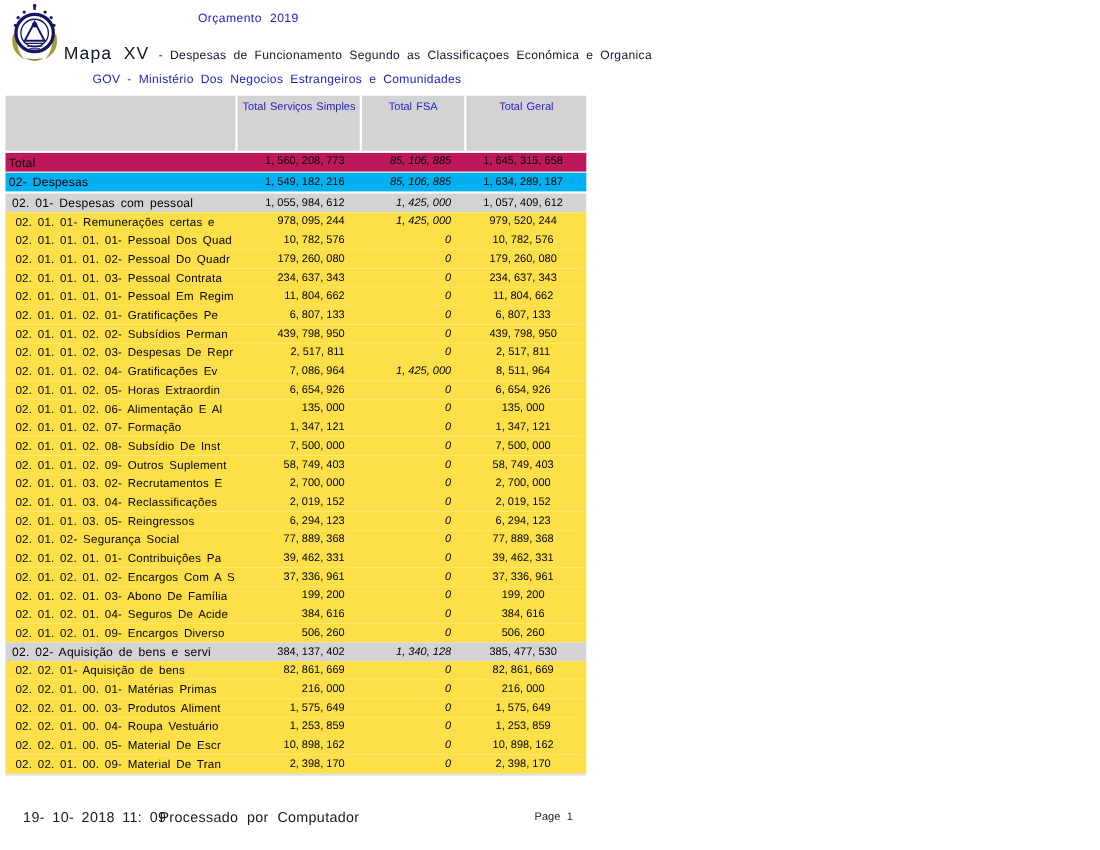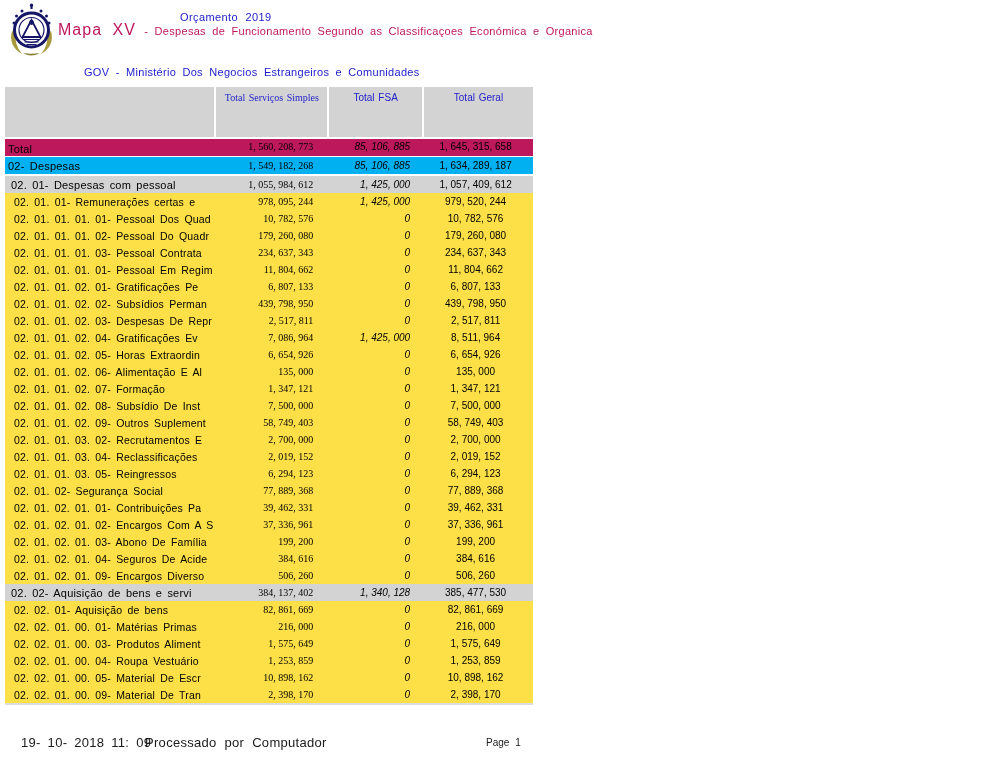--- a/index.html
+++ b/index.html
@@ -9,7 +9,7 @@
   
   .logo{position:absolute;left:7px;top:3px;width:50px;height:54px;}
   .title-top{position:absolute;left:180px;top:11px;color:#1c1ccb;font-size:11px;word-spacing:4px;letter-spacing:.4px;}
-  .map-line{position:absolute;left:58px;top:21px;color:#be185d;white-space:nowrap;}
+  .map-line{position:absolute;left:58px;top:41px;color:#0f172a;white-space:nowrap;}
   .map-title{font-size:16px;letter-spacing:1px;word-spacing:5px;}
   .map-subtitle{font-size:11px;word-spacing:3px;letter-spacing:.3px;margin-left:4px;}
   .org-line{position:absolute;left:84px;top:66px;color:#1c1ccb;font-size:11px;word-spacing:3px;letter-spacing:.3px;}

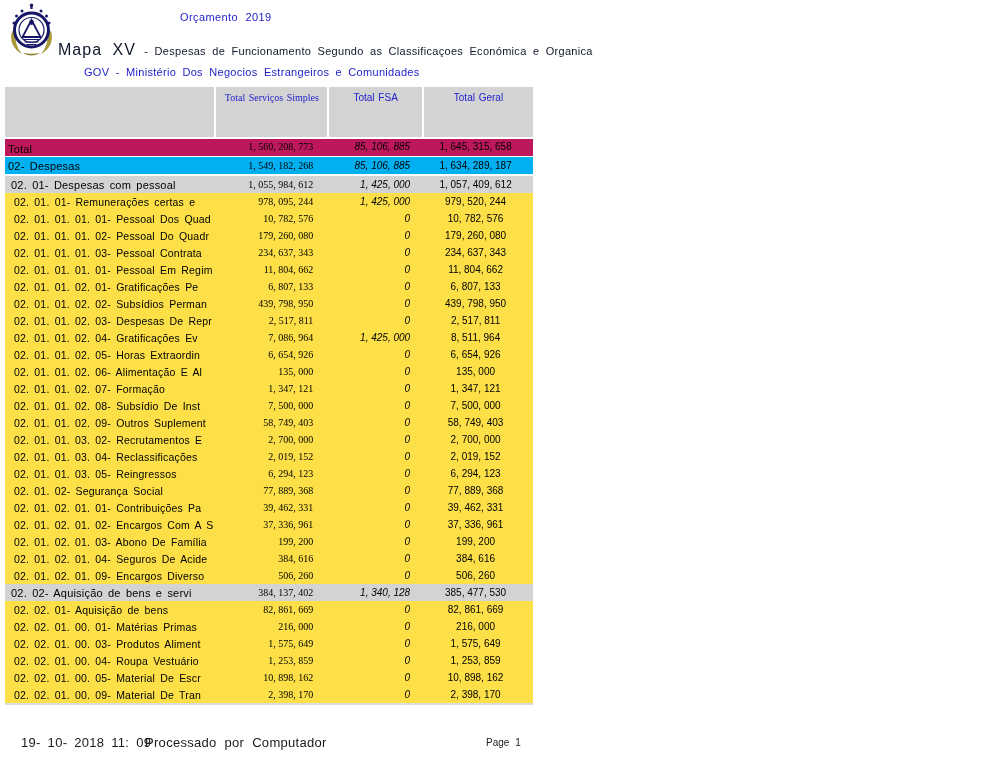--- a/index.html
+++ b/index.html
@@ -20,7 +20,7 @@
   .thead .cell{box-sizing:border-box;color:#2222cc;font-size:10px;text-align:center;padding-top:5px;word-spacing:1px;}
   .cell{box-sizing:border-box;}
   .desc{width:217px;}
-  .c1{width:117px;font-family:Liberation Serif, serif;}
+  .c1{width:117px;}
   .c2{width:98px;}
   .c3{width:115px;}
   .thead .c1,.thead .c2,.thead .c3{border-left:2px solid #fff;}

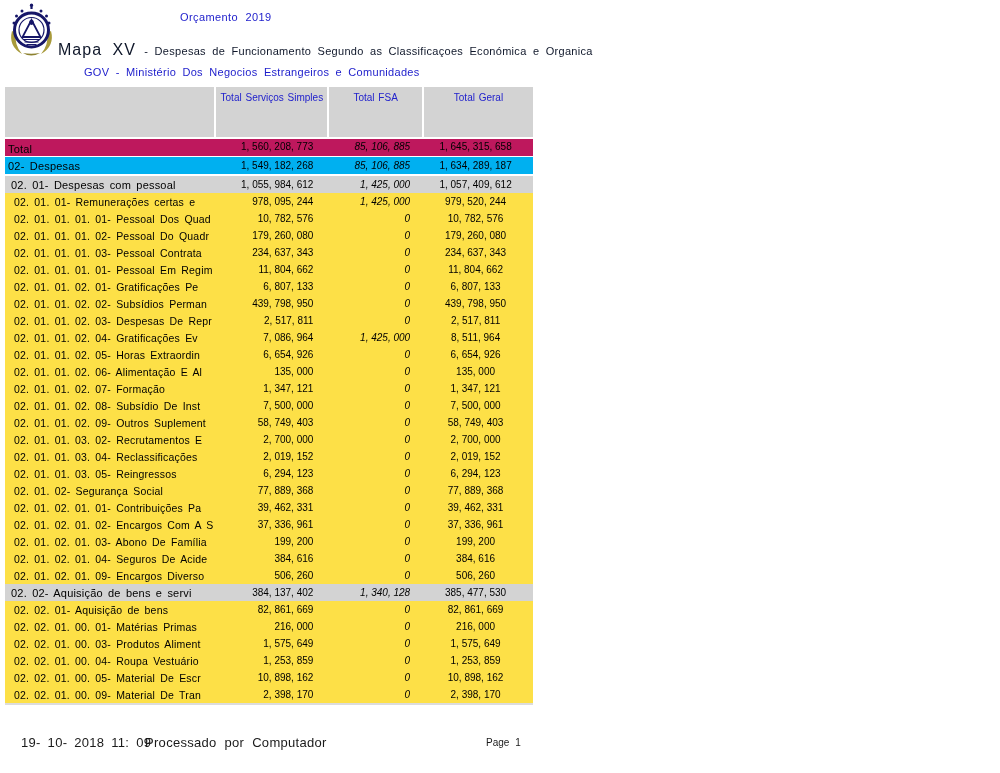--- a/index.html
+++ b/index.html
@@ -107,7 +107,7 @@
         </div>
         <div class="row chapter">
           <div class="cell desc">02- Despesas</div>
-          <div class="cell n c1">1, 549, 182, 268</div>
+          <div class="cell n c1">1, 549, 182, 216</div>
           <div class="cell n c2">85, 106, 885</div>
           <div class="cell n c3">1, 634, 289, 187</div>
         </div>

